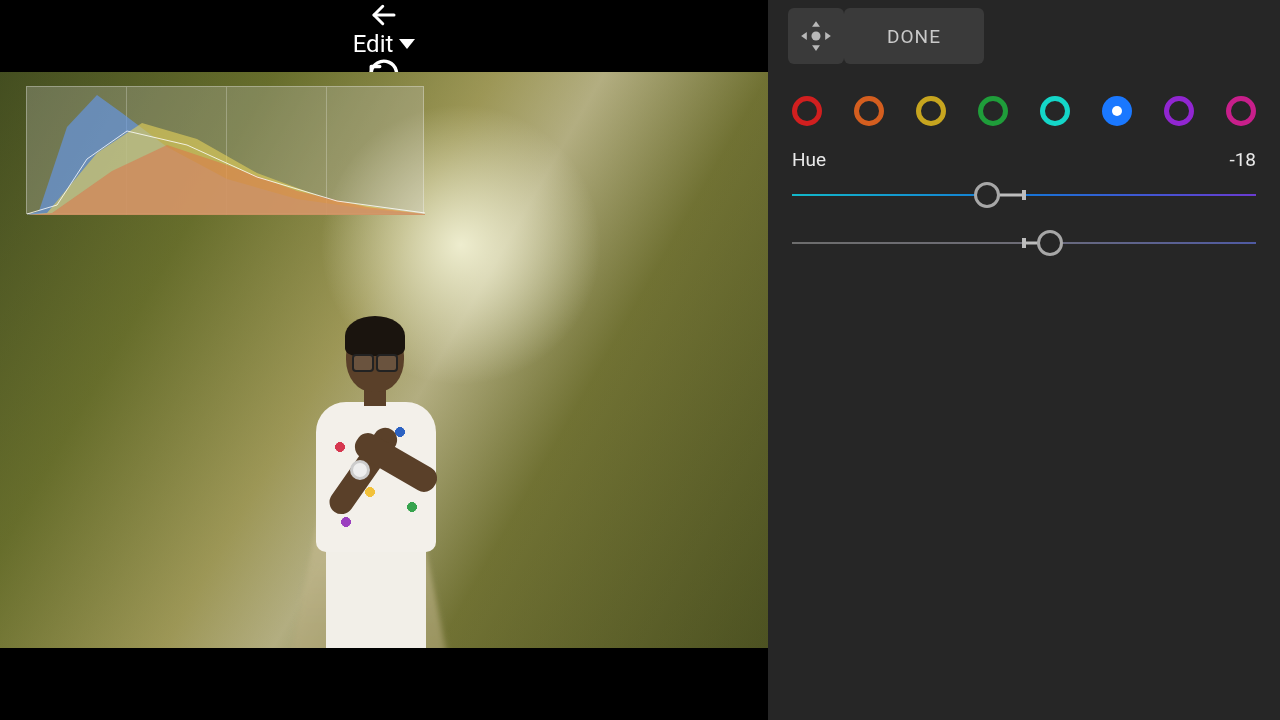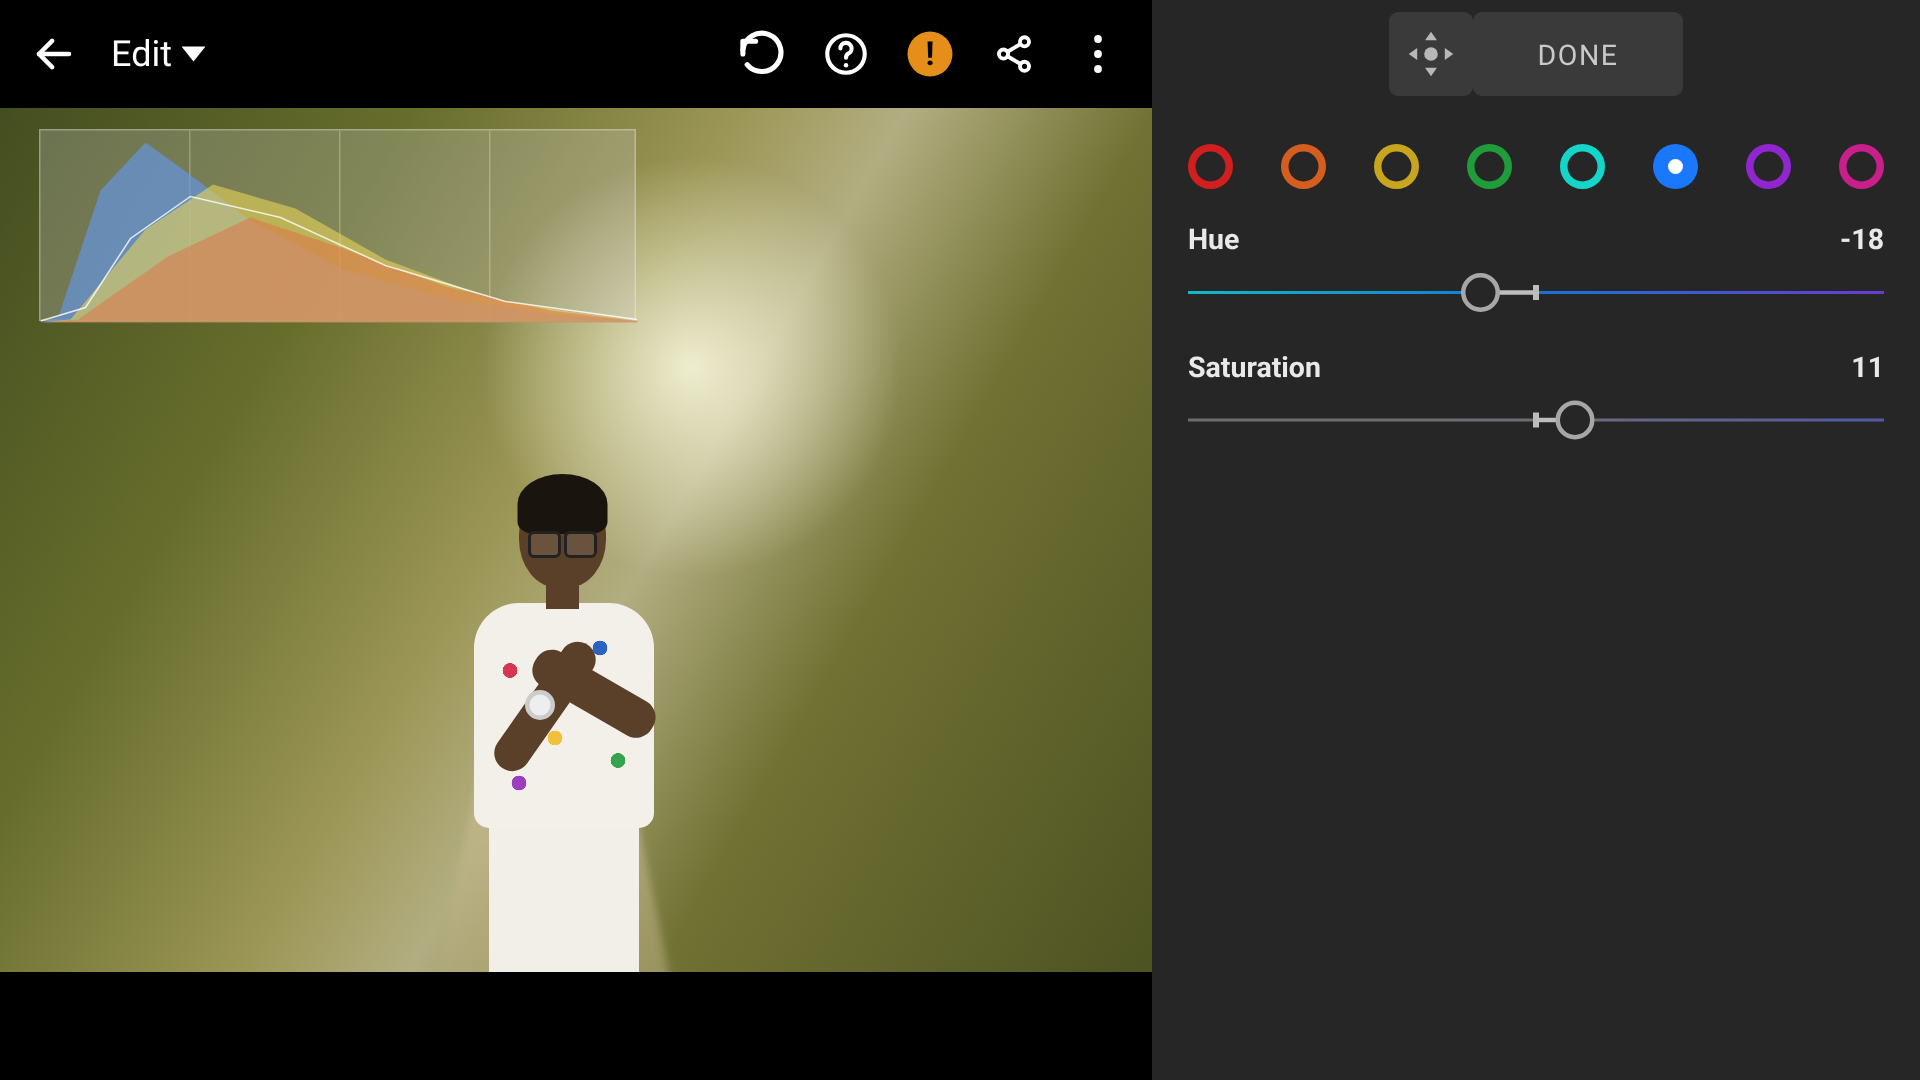--- a/index.html
+++ b/index.html
@@ -9,7 +9,7 @@
   .right { width:512px; height:720px; background:#262626; display:flex; flex-direction:column; }
 
   
-  .topbar { height:72px; display:flex; align-items:center; padding:0 8px; color:#fff; }
+  .topbar { height:72px; display:flex; align-items:center; padding:0 8px; color:#fff;flex-direction:column; }
   .tb-btn { width:56px; height:56px; display:flex; align-items:center; justify-content:center; cursor:pointer; }
   .tb-btn svg { display:block; }
   .edit-drop { display:flex; align-items:center; gap:6px; font-size:24px; font-weight:400; cursor:pointer; padding:0 10px; }

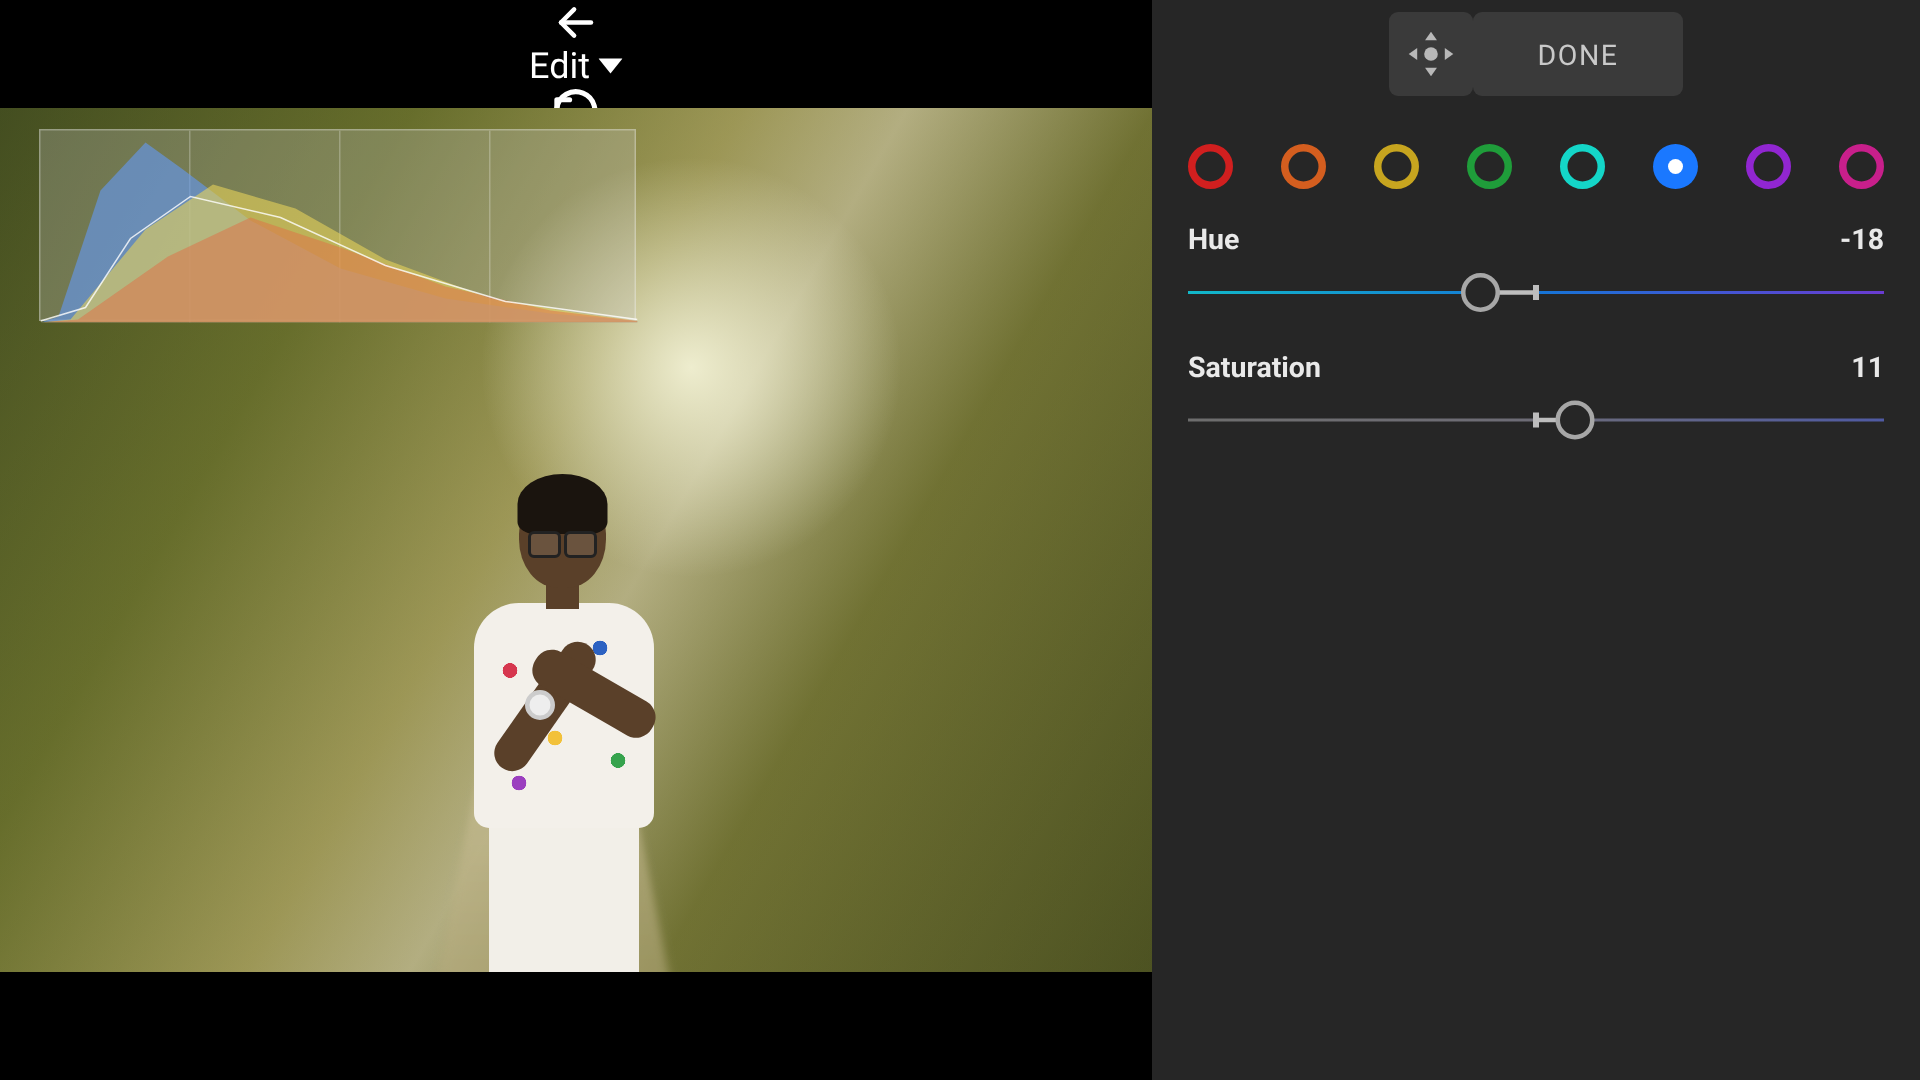--- a/index.html
+++ b/index.html
@@ -50,7 +50,7 @@
   .histo { position:absolute; left:26px; top:14px; width:398px; height:128px; background:rgba(200,200,200,0.28); border:1px solid rgba(255,255,255,0.3); }
 
   
-  .panel-top { height:72px; display:flex; align-items:center; justify-content:center; padding:0 20px; }
+  .panel-top { height:72px; display:flex; align-items:center; justify-content:flex-start; padding:0 20px; }
   .move-btn { width:56px; height:56px; border-radius:6px; background:#3a3a3a; display:flex; align-items:center; justify-content:center; cursor:pointer; }
   .done-btn { width:140px; height:56px; border-radius:6px; background:#3a3a3a; color:#c9c9c9; display:flex; align-items:center; justify-content:center; font-size:19px; letter-spacing:1px; cursor:pointer; }
 

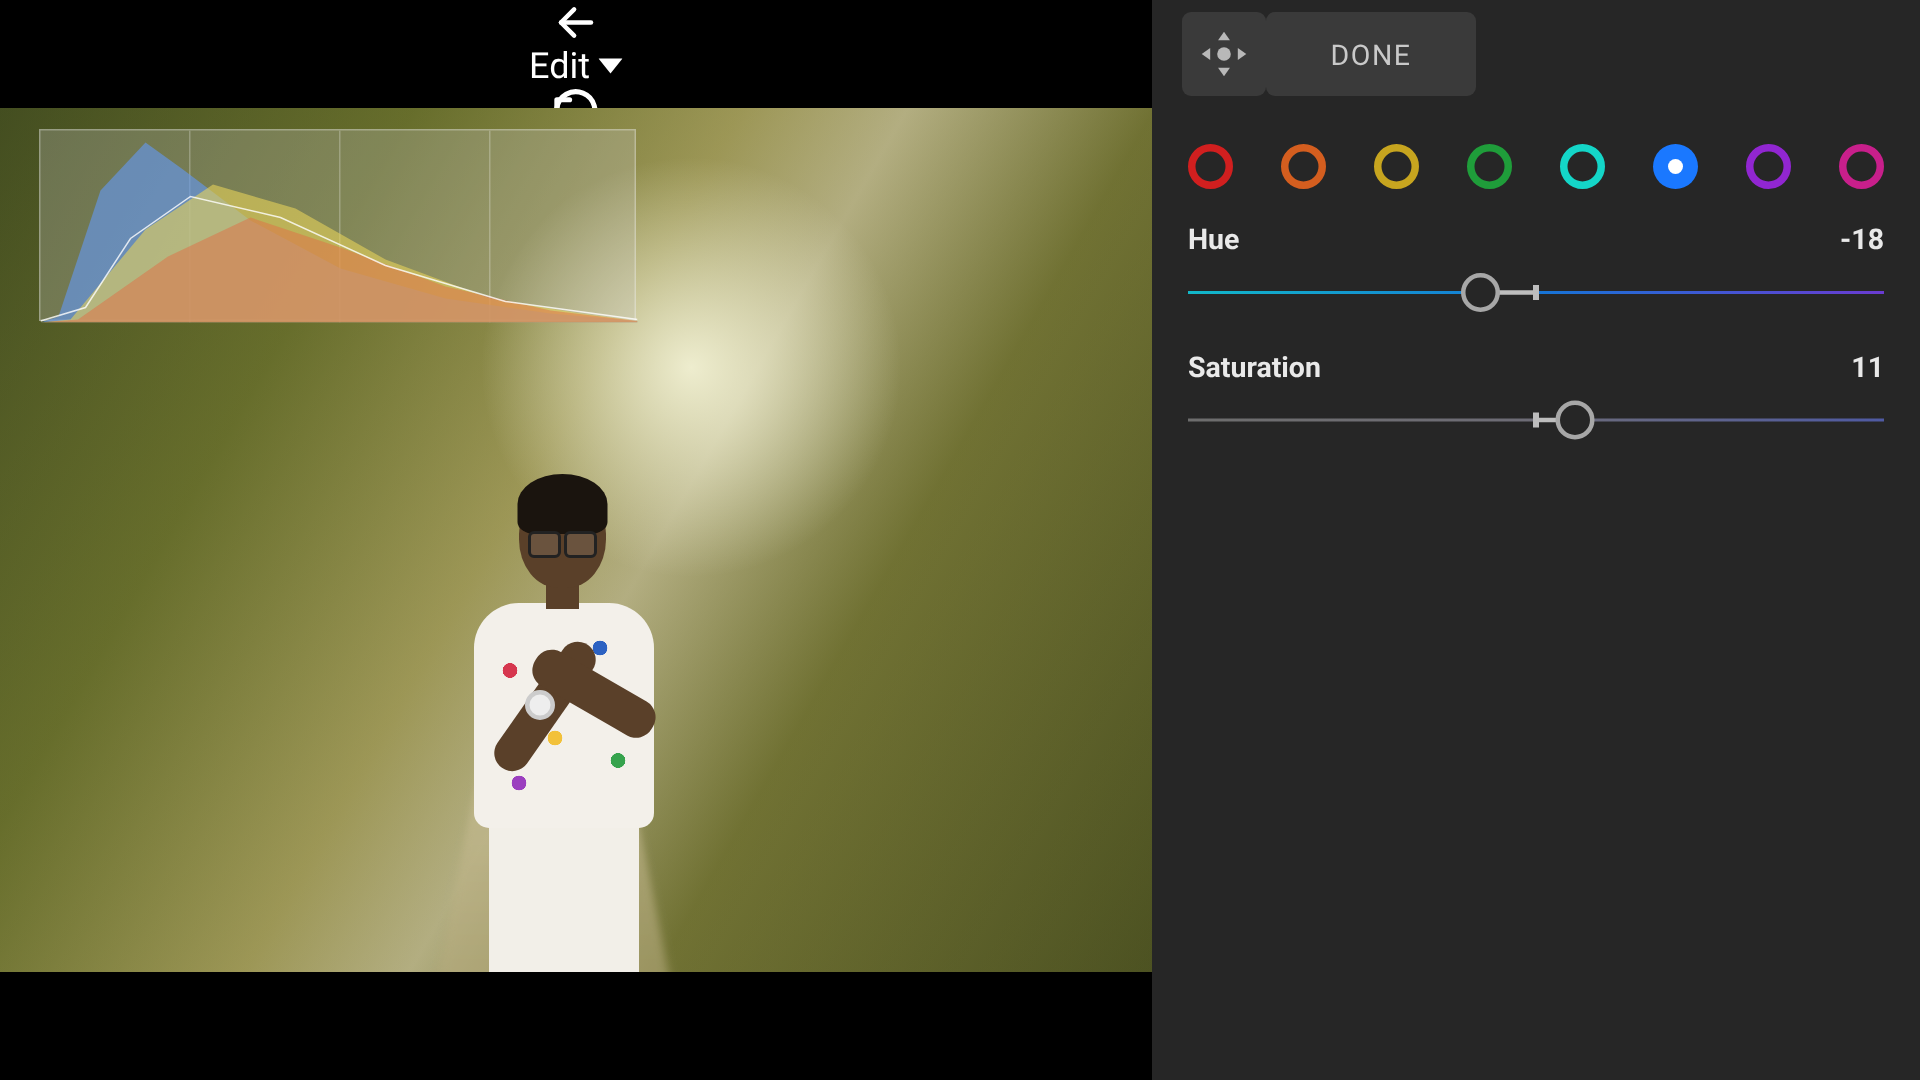--- a/index.html
+++ b/index.html
@@ -60,7 +60,7 @@
   .sw.filled::after { content:""; position:absolute; left:50%; top:50%; width:10px; height:10px; border-radius:50%; background:#fff; transform:translate(-50%,-50%); }
 
   .sliders { padding:6px 24px 0 24px; }
-  .slider { margin-bottom:28px;font-weight:bold; }
+  .slider { margin-bottom:28px; }
   .sl-row { display:flex; justify-content:space-between; color:#e9e9e9; font-size:19px; margin-bottom:14px; }
   .track { position:relative; height:20px; }
   .track-line { position:absolute; left:0; right:0; top:50%; height:2px; transform:translateY(-50%); }

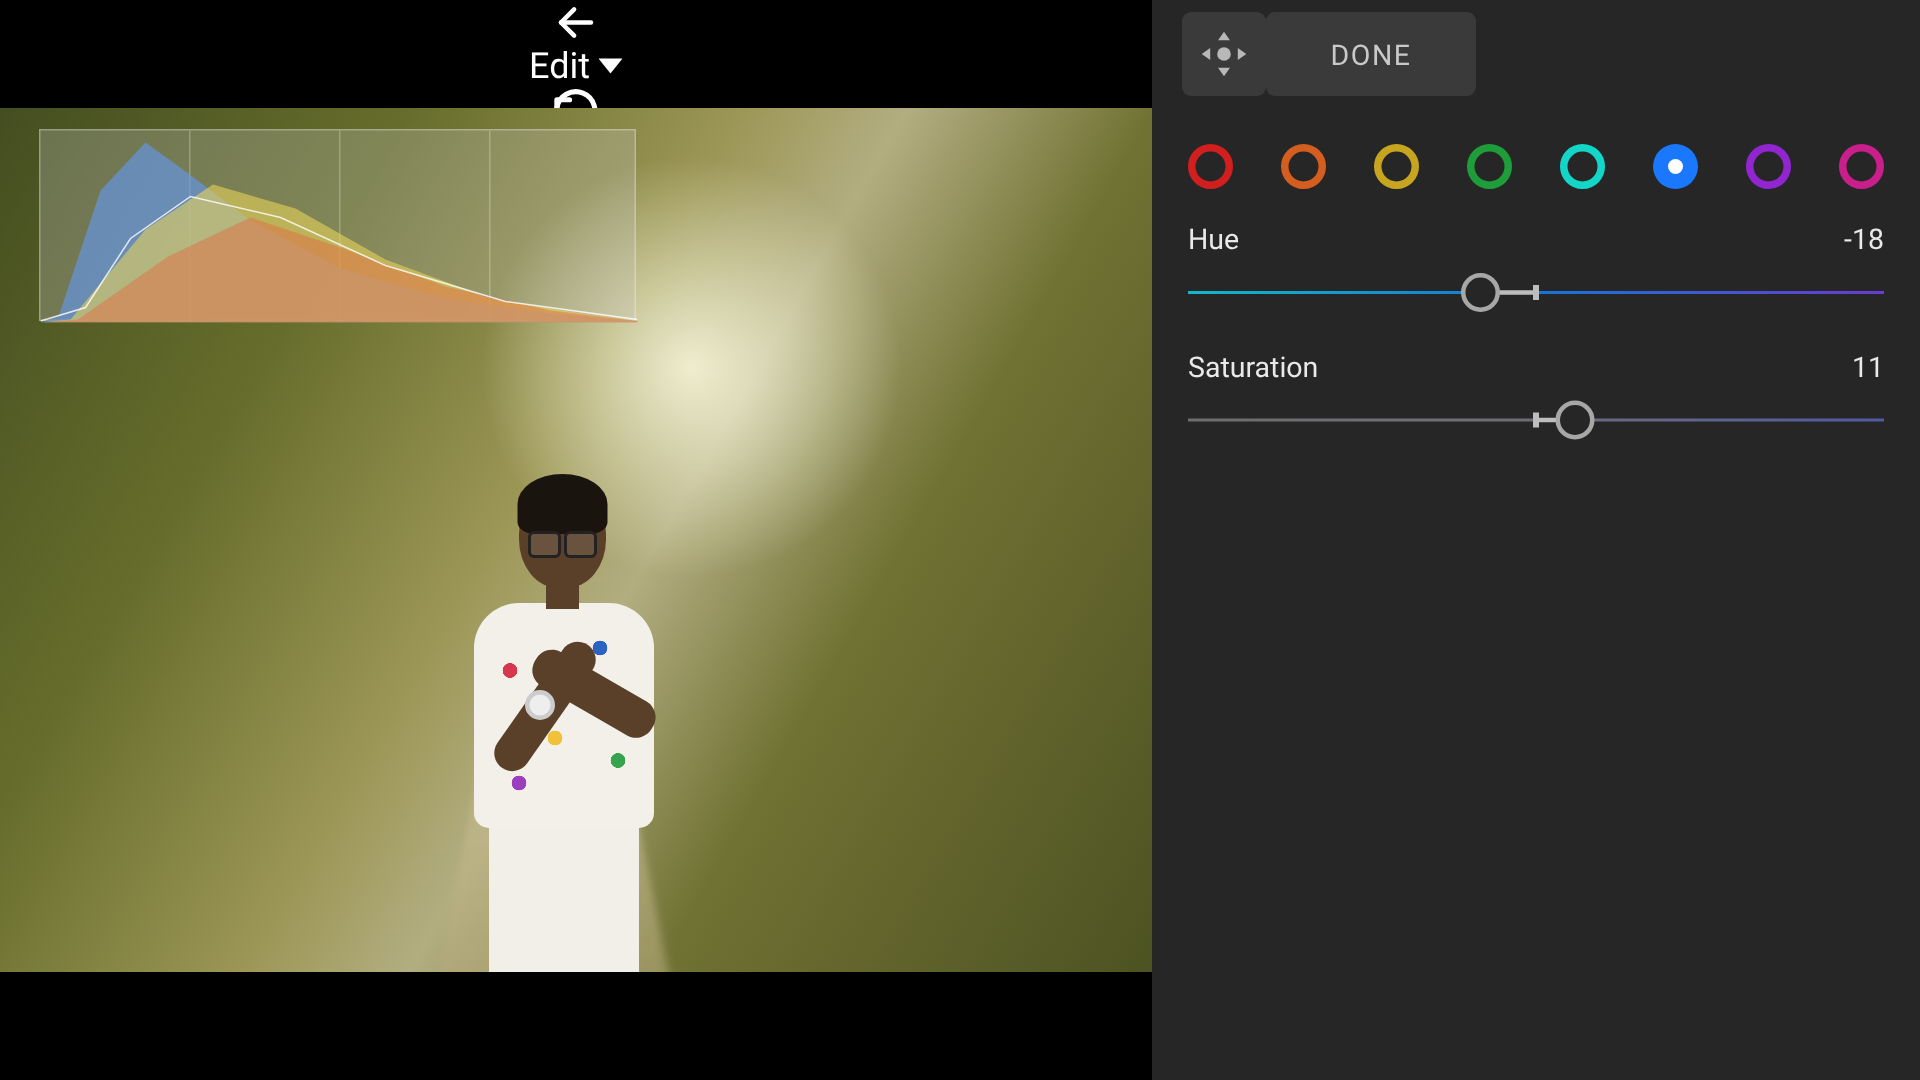--- a/index.html
+++ b/index.html
@@ -194,10 +194,6 @@
       </div>
 
       <div class="slider">
-        <div class="sl-row">
-          <span>Saturation</span>
-          <span>11</span>
-        </div>
         <div class="track">
           <div class="track-line" style="background:linear-gradient(90deg,#6d6d6d 0%,#6d6c76 50%,#4f5aa3 100%)"></div>
           <div class="tick-center" style="left:50%"></div>

